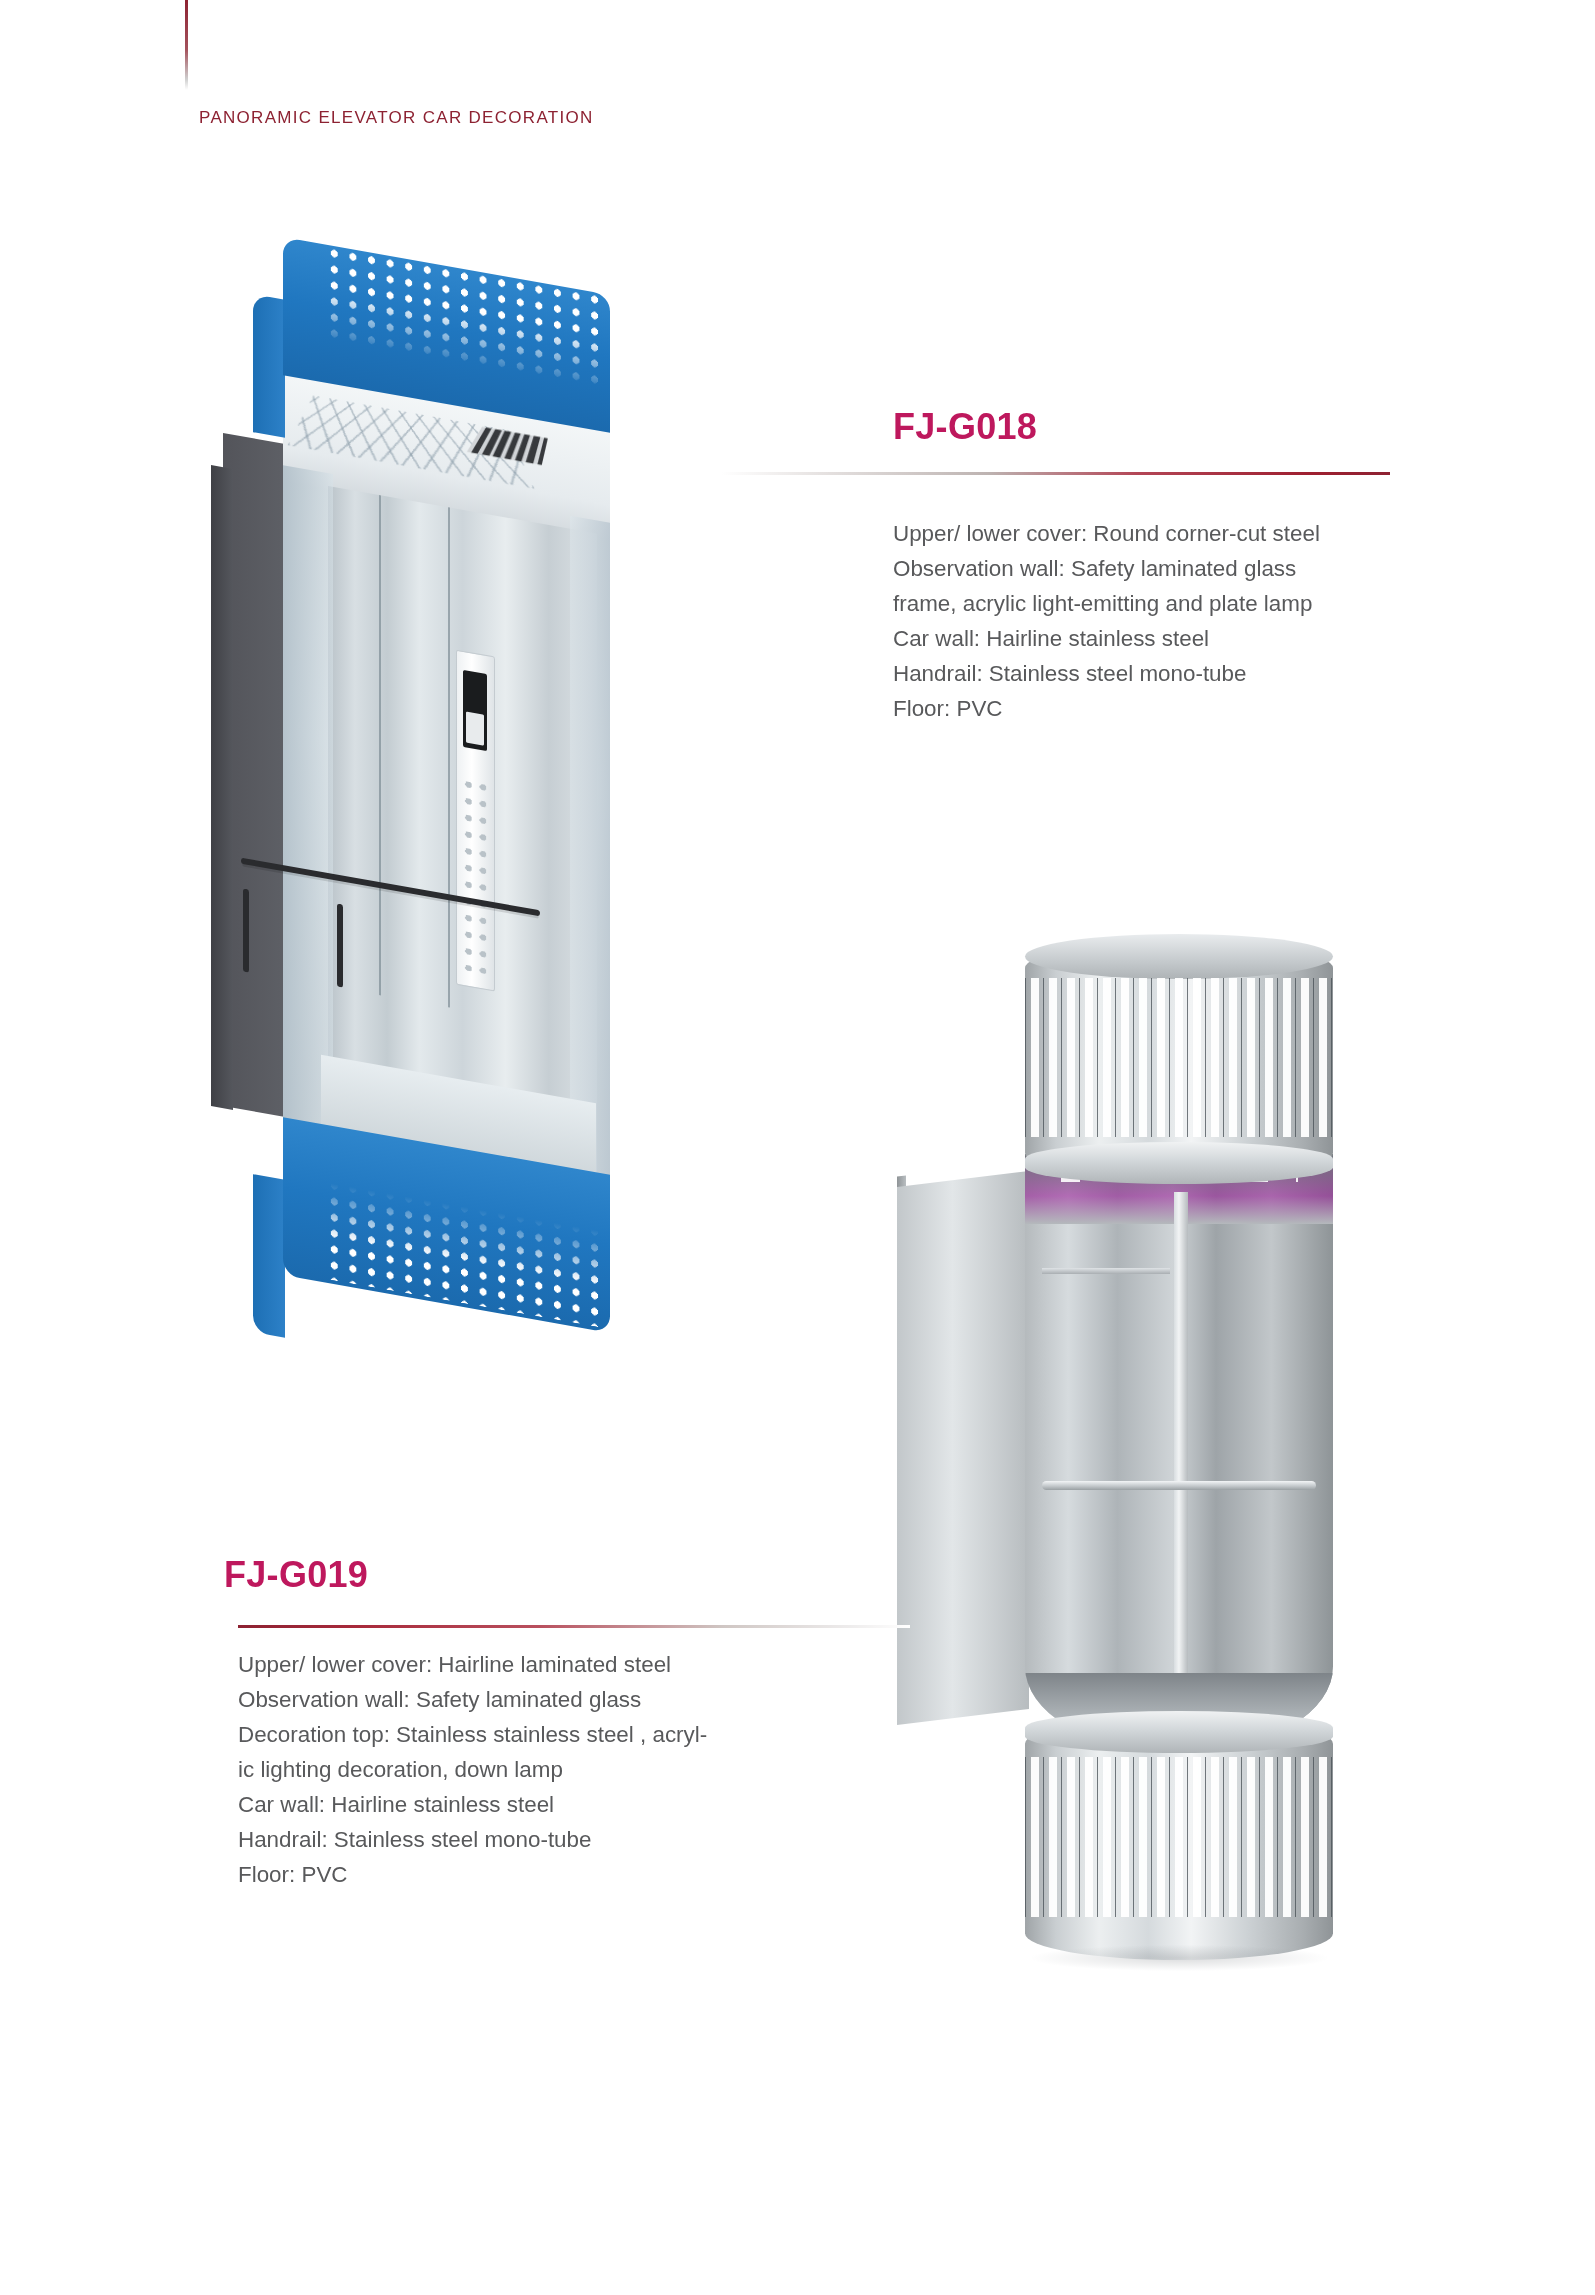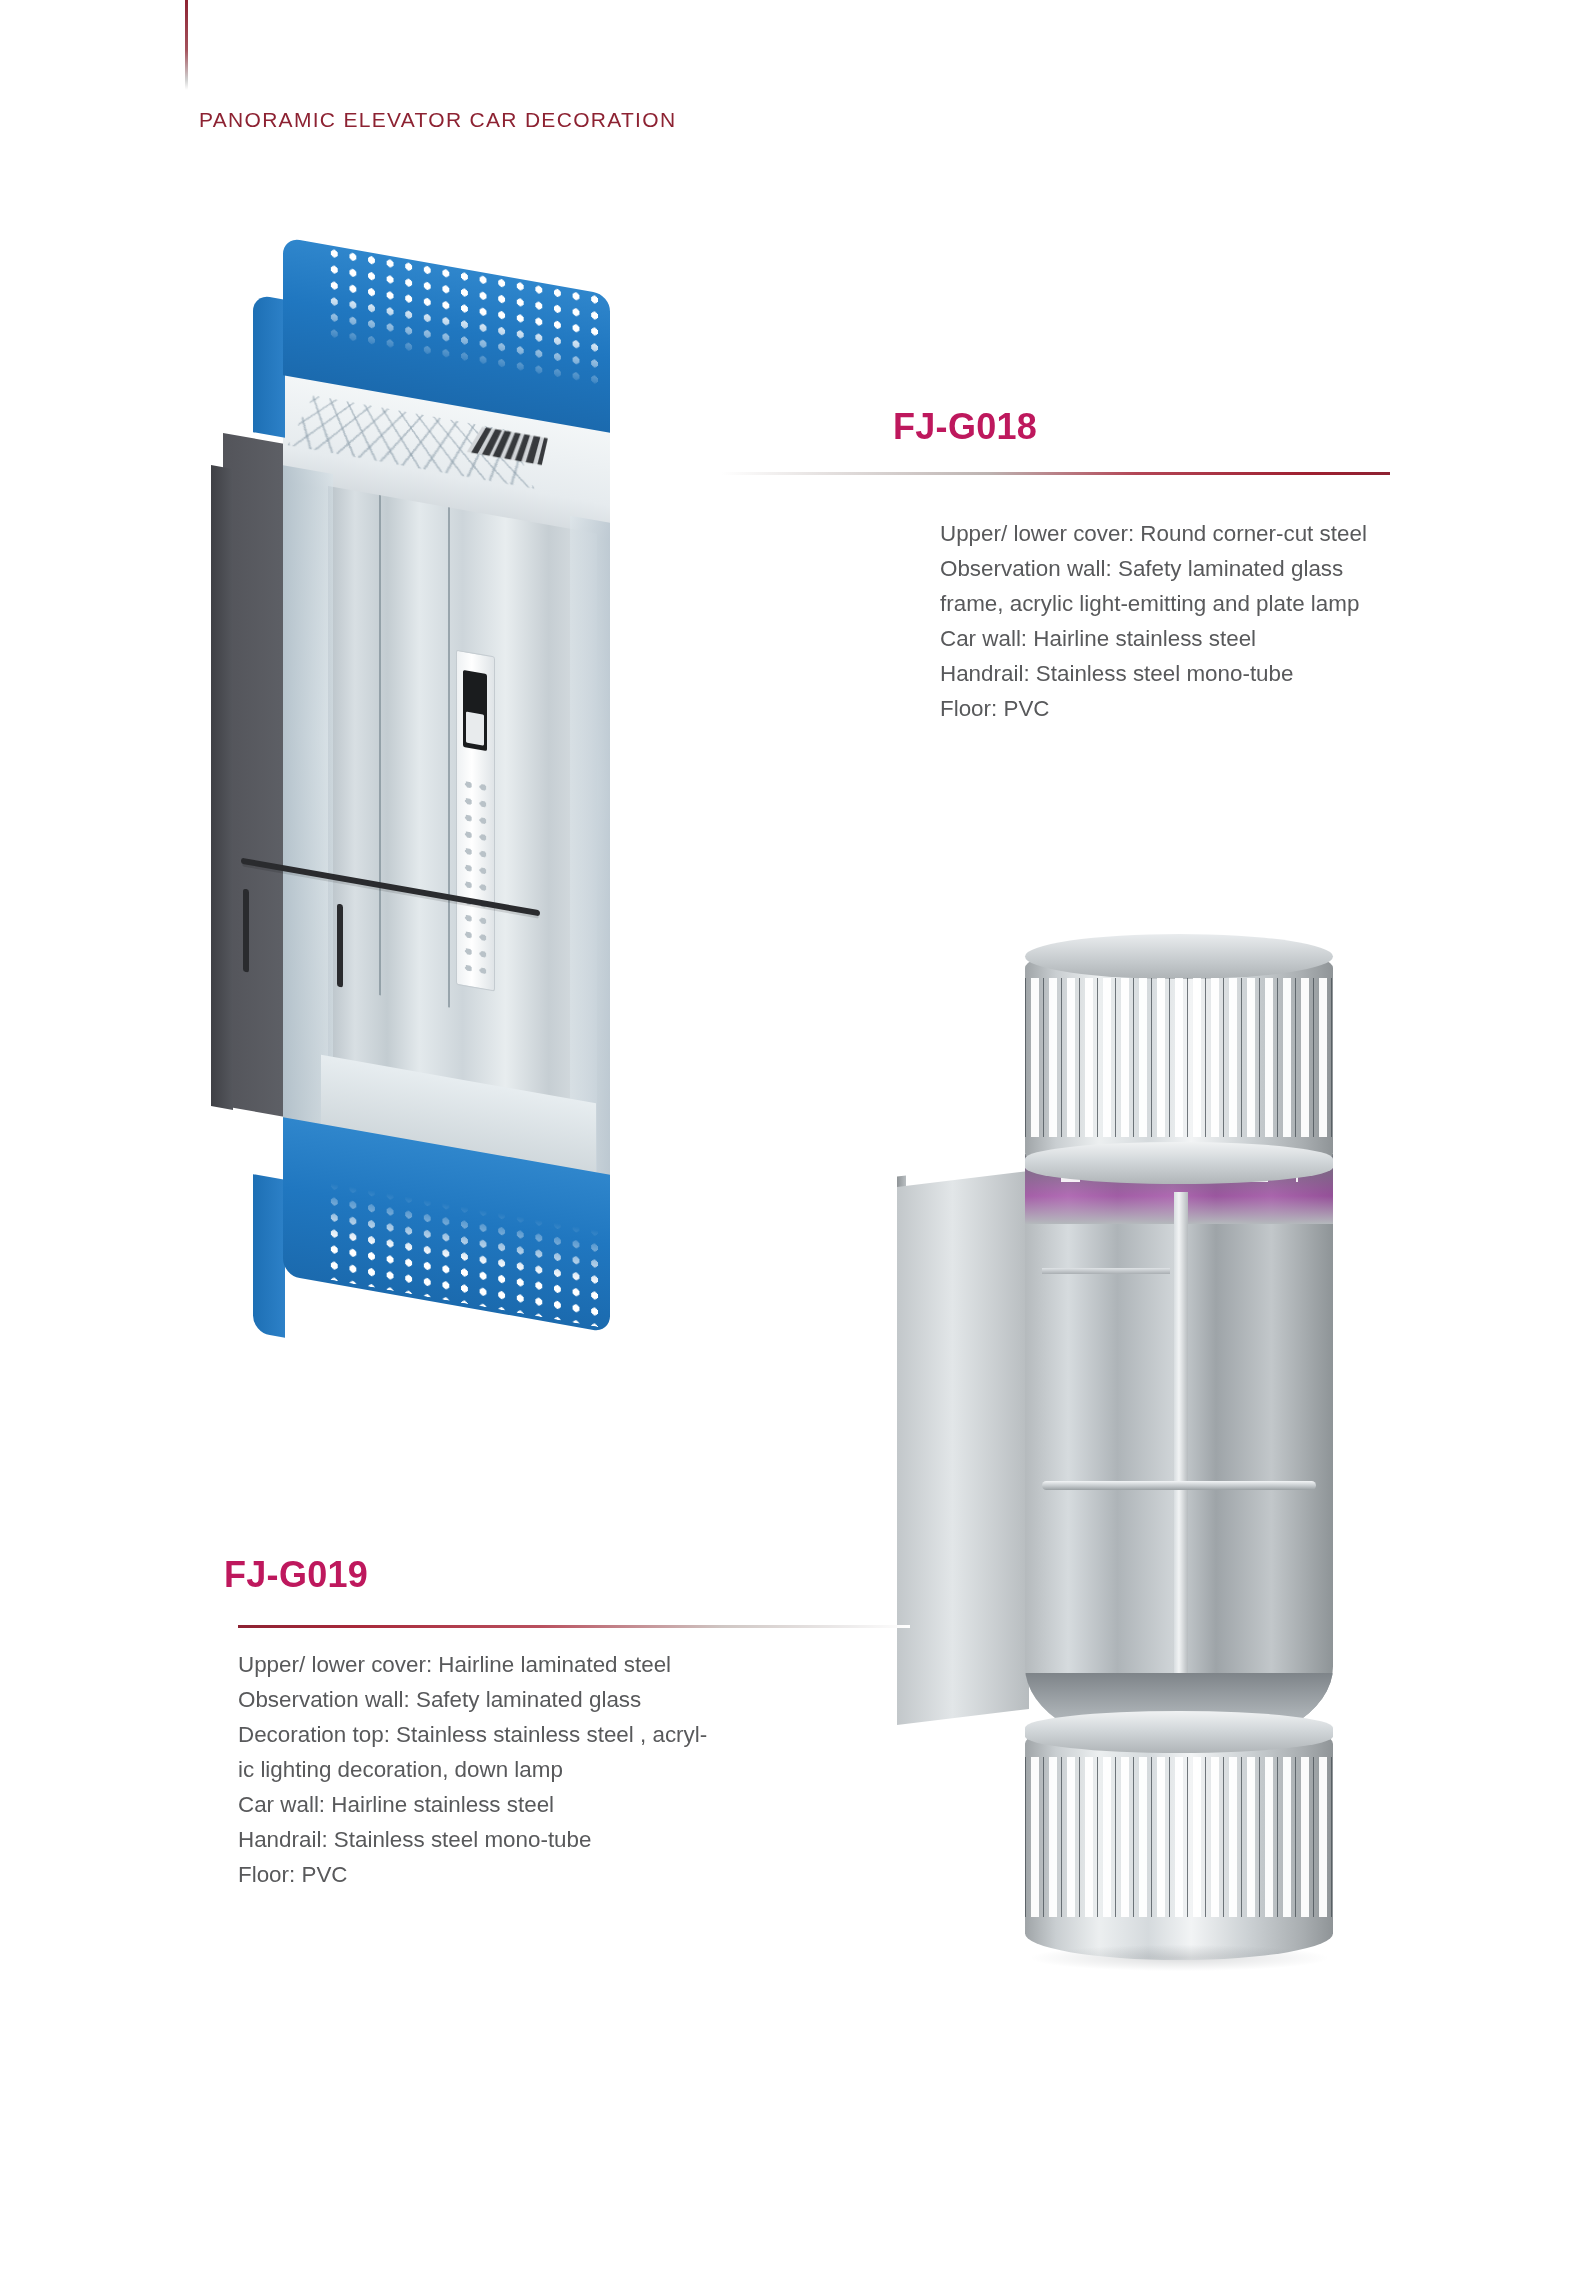--- a/index.html
+++ b/index.html
@@ -33,7 +33,7 @@
     position: absolute;
     left: 199px;
     top: 108px;
-    font-size: 21px;
+    font-size: 17px;
     letter-spacing: 1.3px;
     color: #8d2232;
     font-weight: 400;

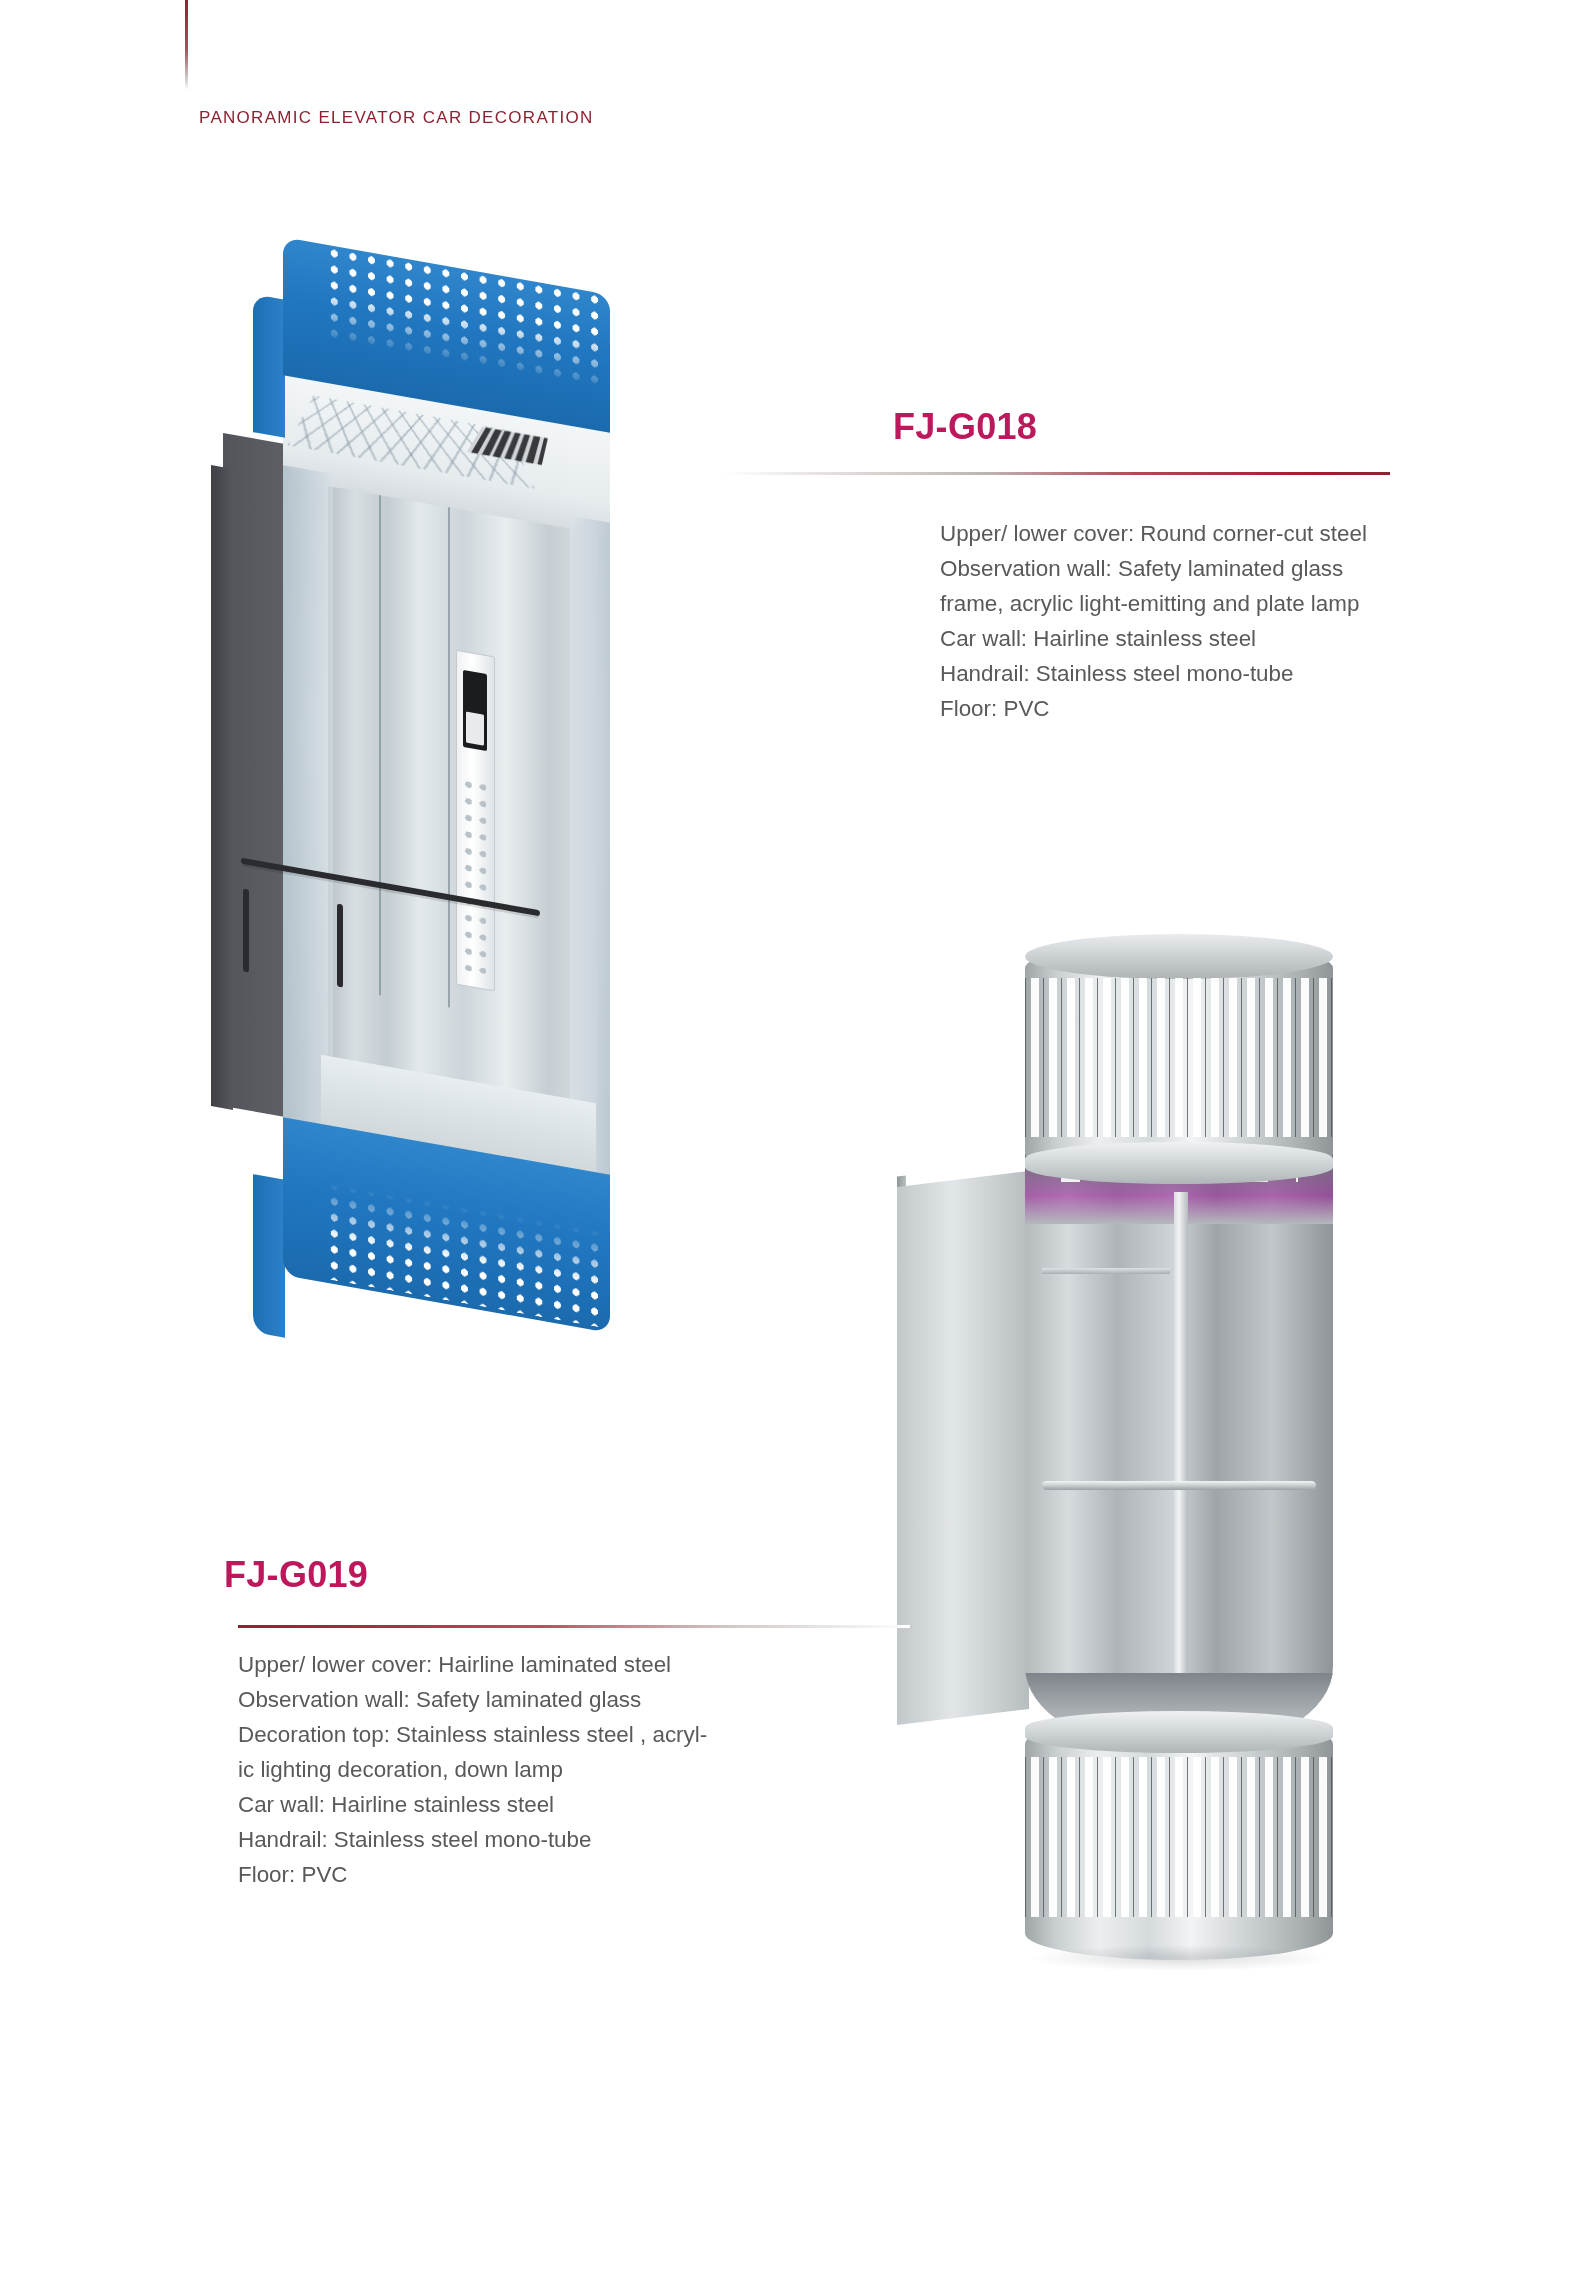--- a/index.html
+++ b/index.html
@@ -77,7 +77,7 @@
     line-height: 35px;
     white-space: nowrap;
   }
-  .spec.g018 { left: 893px; top: 516px; margin-left: 47px; }
+  .spec.g018 { left: 893px; top: 516px; }
   .spec.g019 { left: 238px;  top: 1647px; }
   .spec .ln { display: block; }
 

